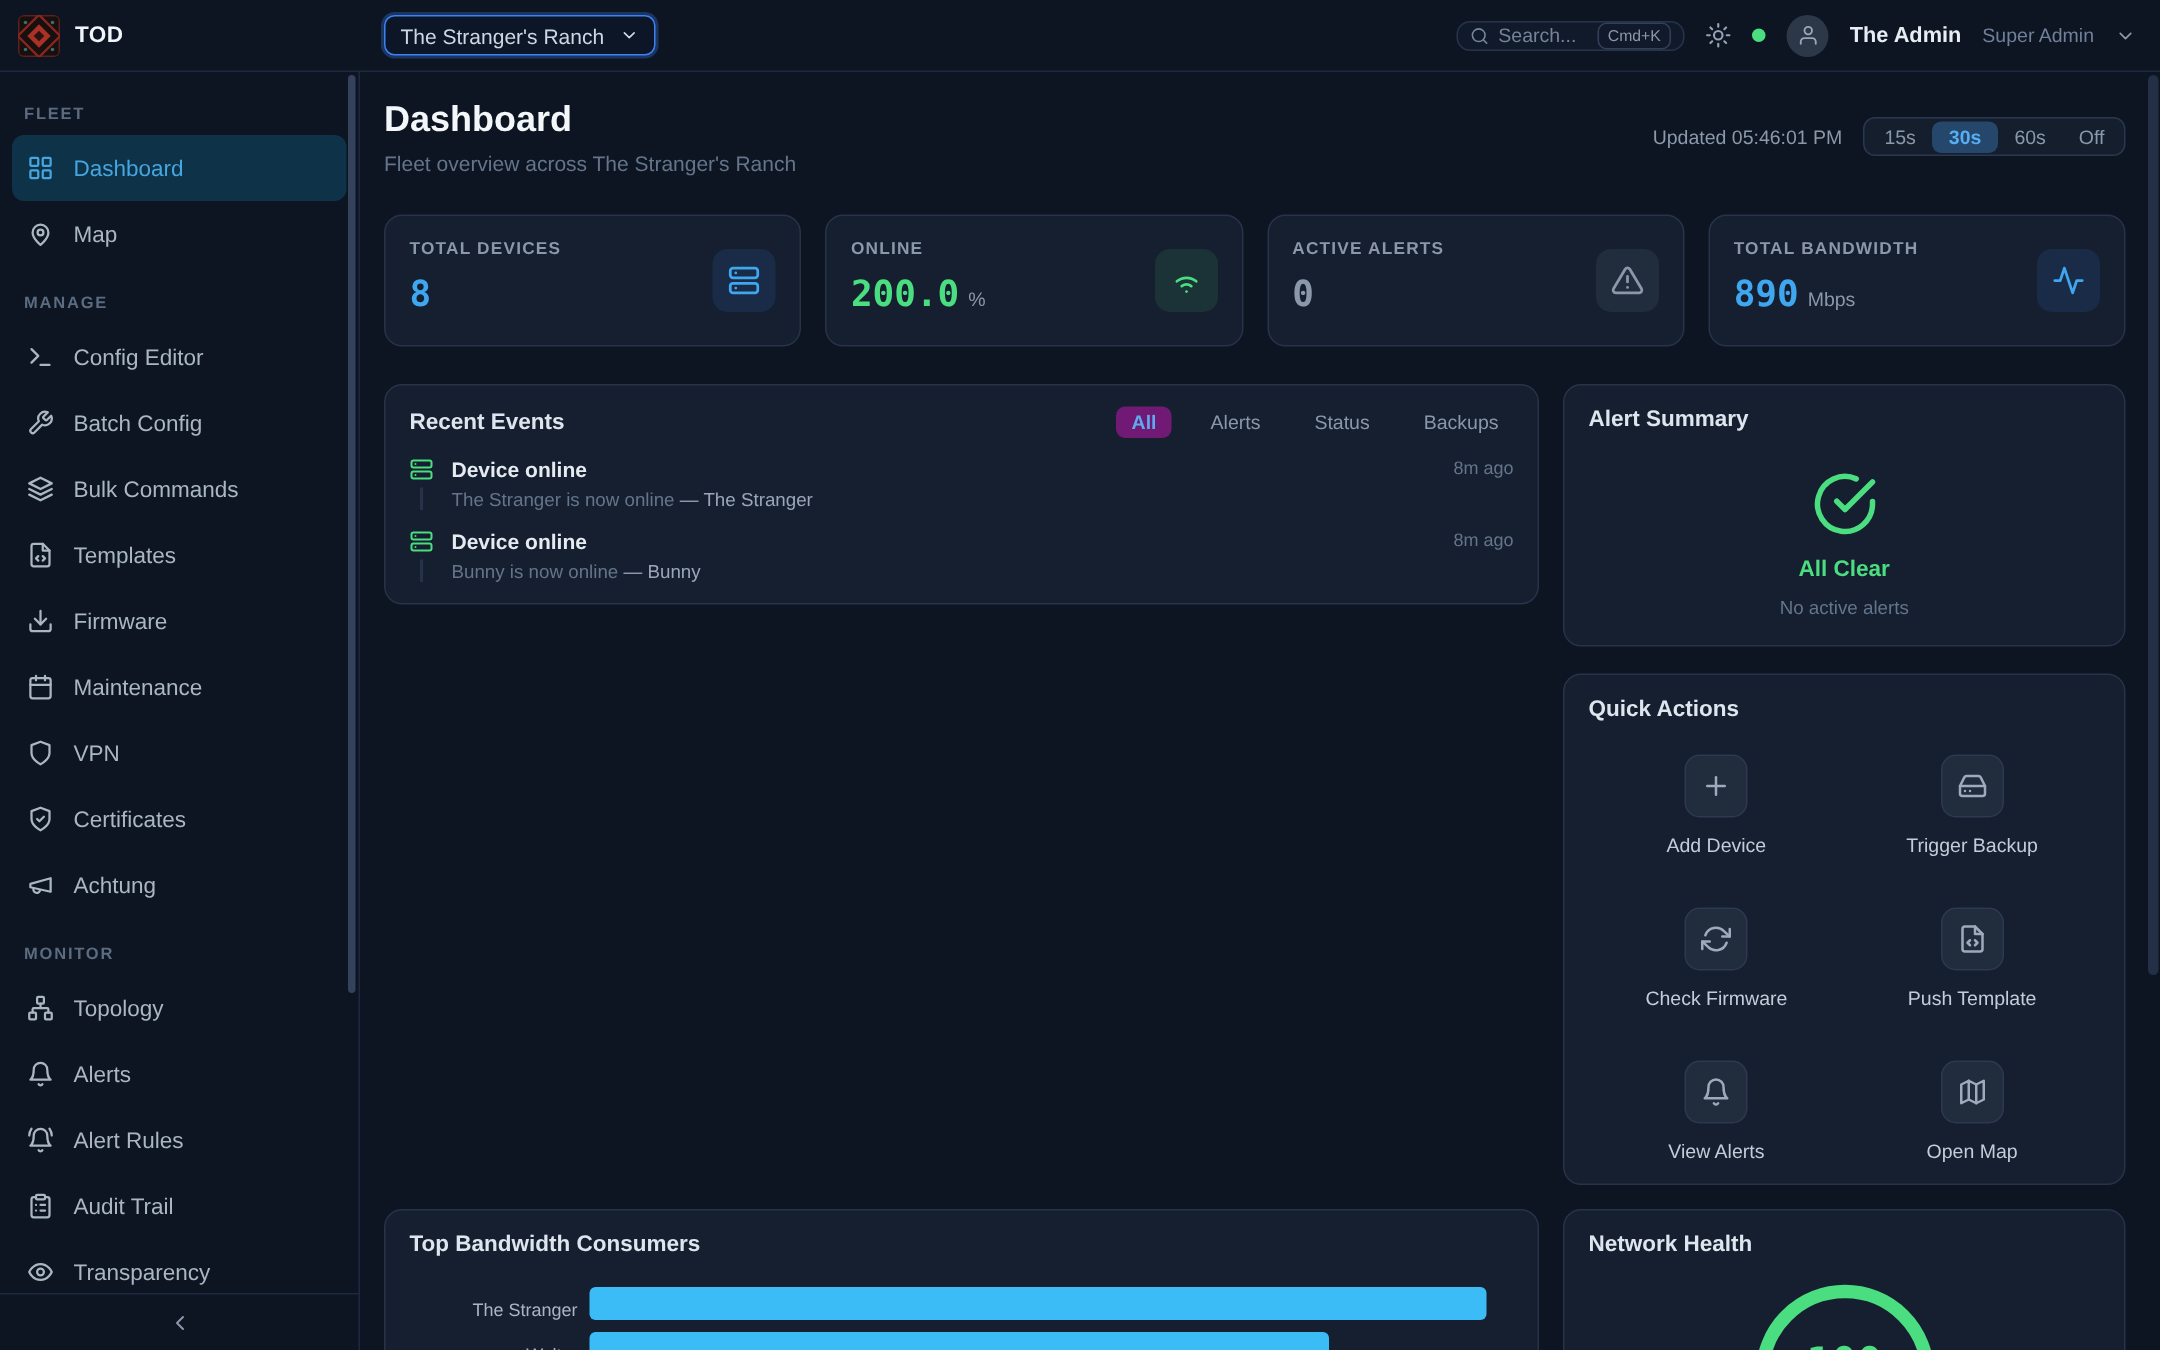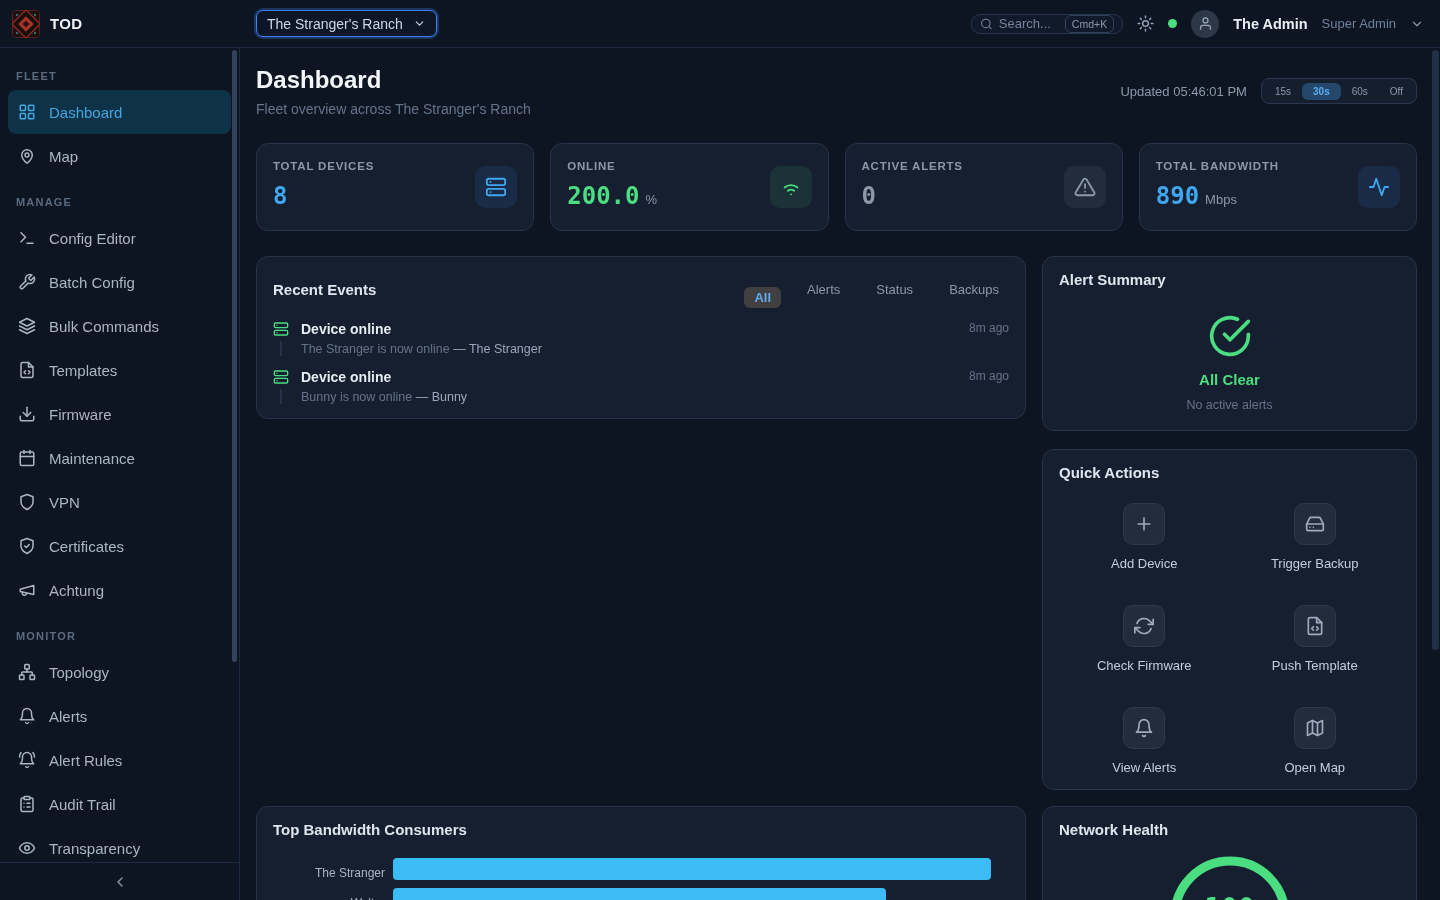--- a/index.html
+++ b/index.html
@@ -86,7 +86,7 @@
     display:flex; align-items:center; background:#151e2d; border:1px solid #2a3750;
     border-radius:8px; padding:2px; height:26px;
   }
-  .seg-btn { font-size:10px; color:#8b98a9; padding:3px 11px; border-radius:6px; cursor:pointer; }
+  .seg-btn { font-size:13px; color:#8b98a9; padding:3px 11px; border-radius:6px; cursor:pointer; }
   .seg-btn.active { background:#24476b; color:#58aef2; font-weight:600; }
 
   

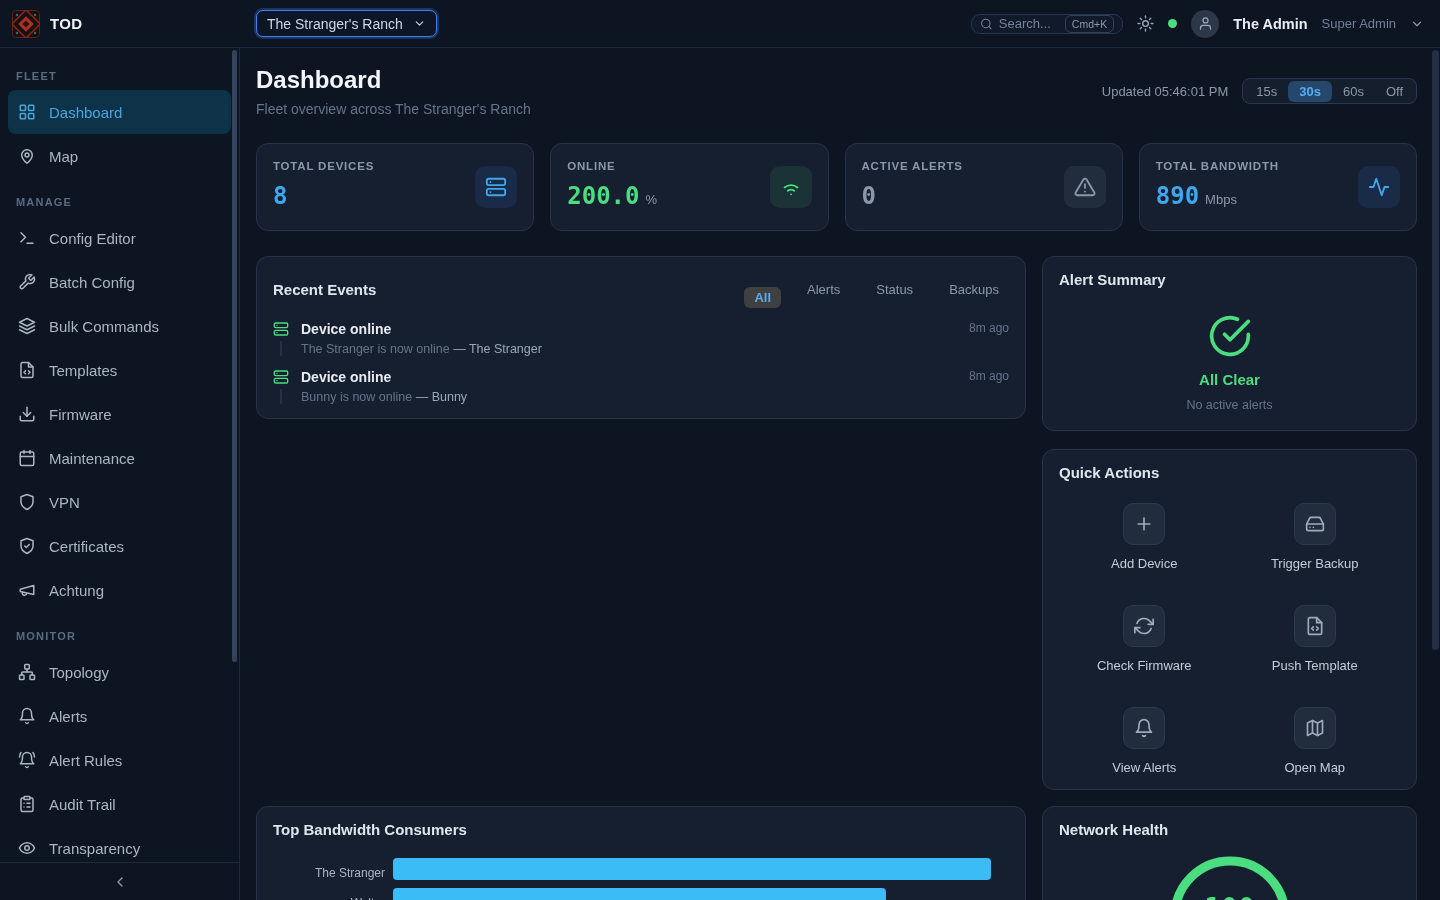--- a/index.html
+++ b/index.html
@@ -121,7 +121,7 @@
   .events-head { display:flex; align-items:center; justify-content:space-between; }
   .event-tabs { display:flex; align-items:center; gap:16px; }
   .etab { font-size:13px; color:#8b98a9; cursor:pointer; padding:3px 10px; border-radius:6px; }
-  .etab.active { background:#404040; color:#5fa9ef; font-weight:600;margin-top:16px; }
+  .etab.active { background:#701a75; color:#5fa9ef; font-weight:600; }
   .event-row { display:flex; gap:12px; margin-top:13px; position:relative; }
   .event-iconcol { width:16px; display:flex; flex-direction:column; align-items:center; }
   .event-iconcol svg.ic { width:16px; height:16px; color:#4ade80; flex:none; }

